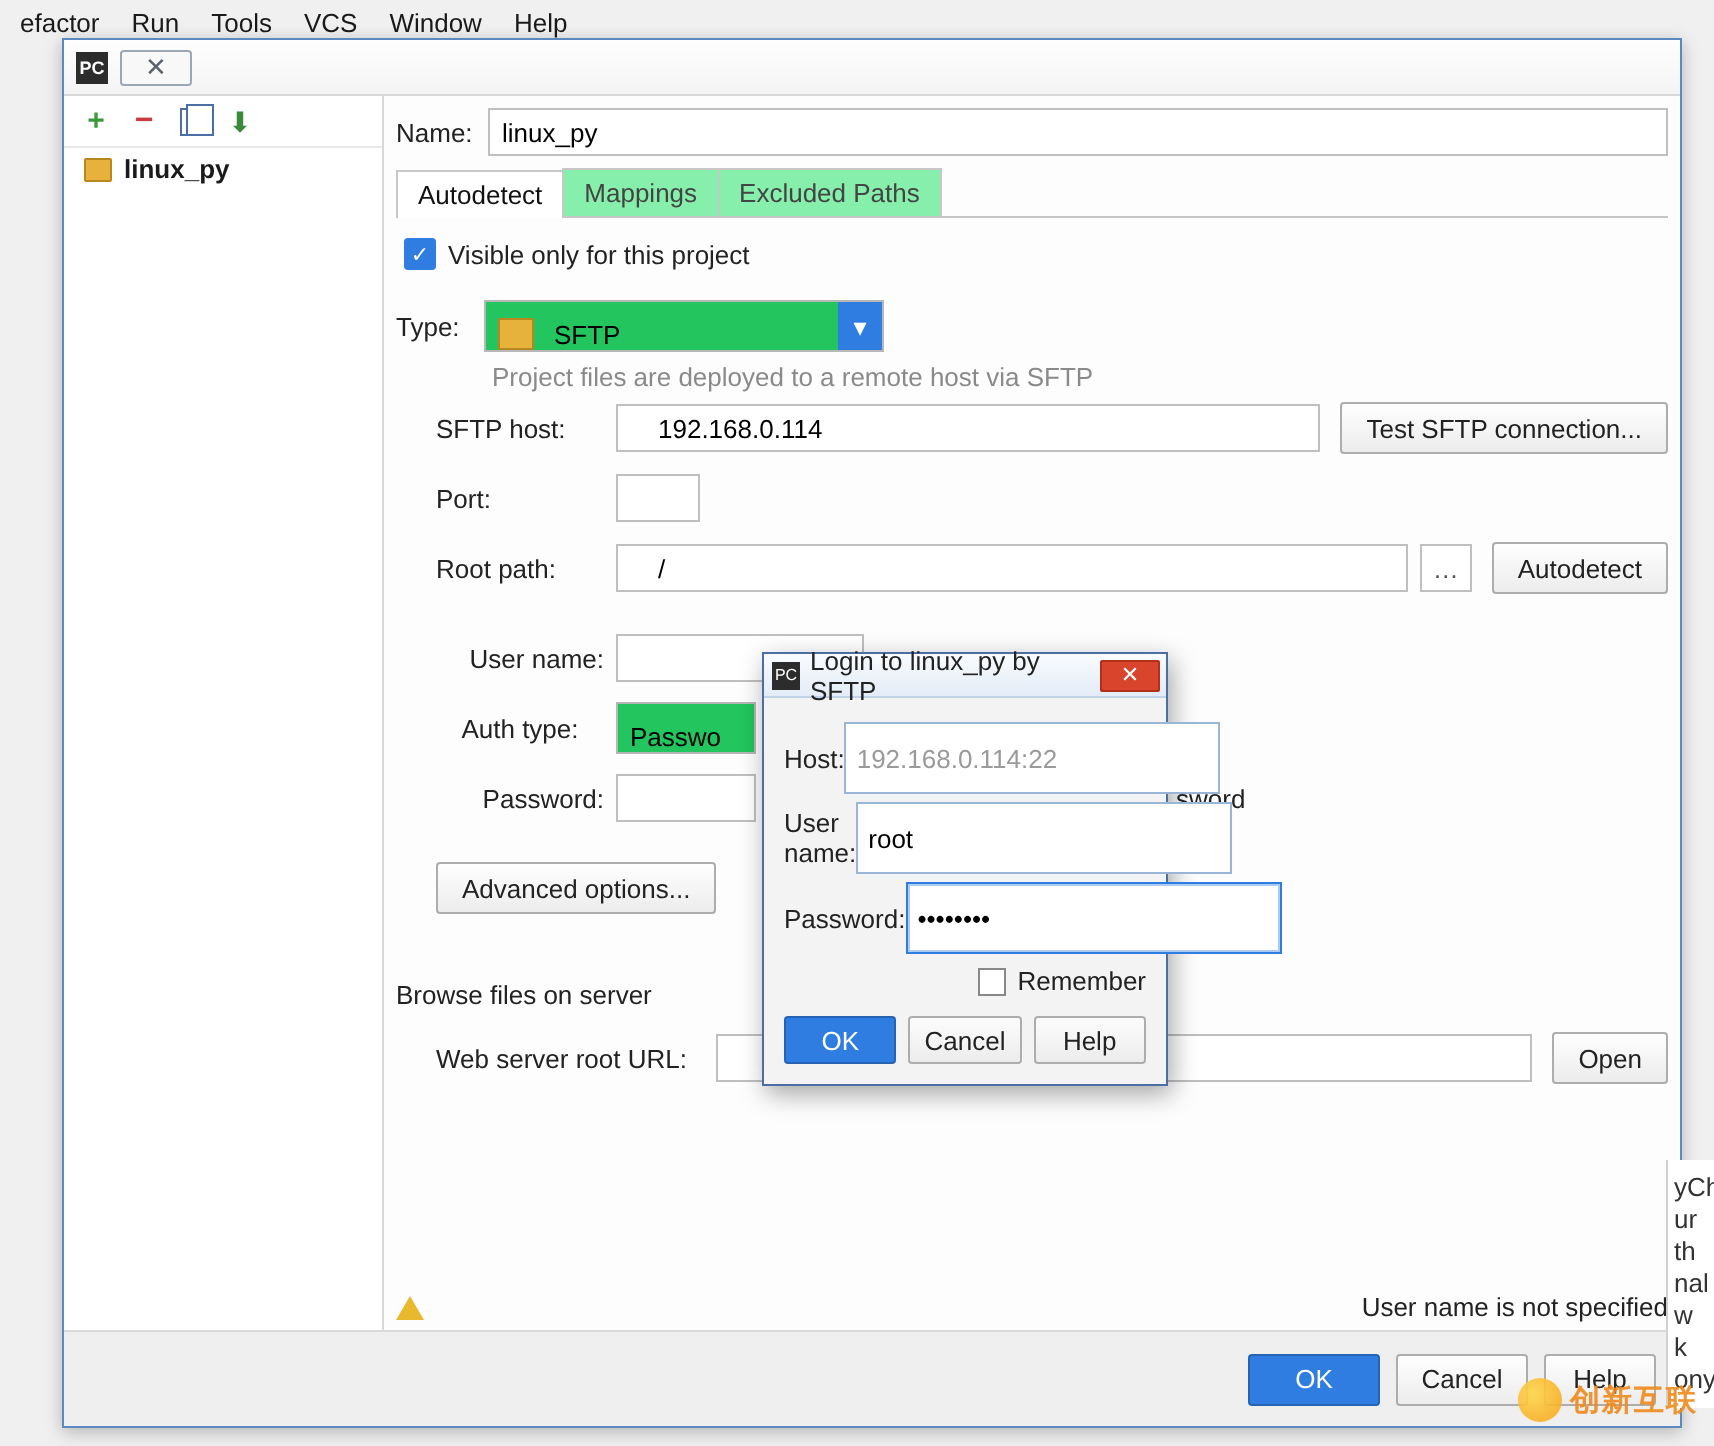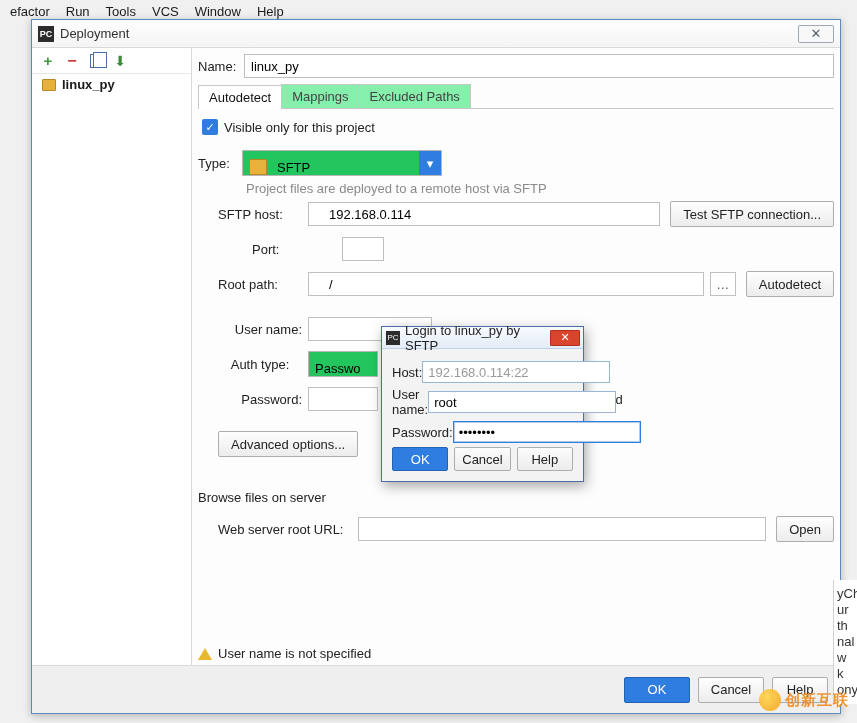--- a/index.html
+++ b/index.html
@@ -97,7 +97,6 @@
 <div class="dialog">
   <div class="titlebar">
     <span class="pc-icon">PC</span>
-    <span class="title">Deployment</span>
     <span class="close-btn">✕</span>
   </div>
 

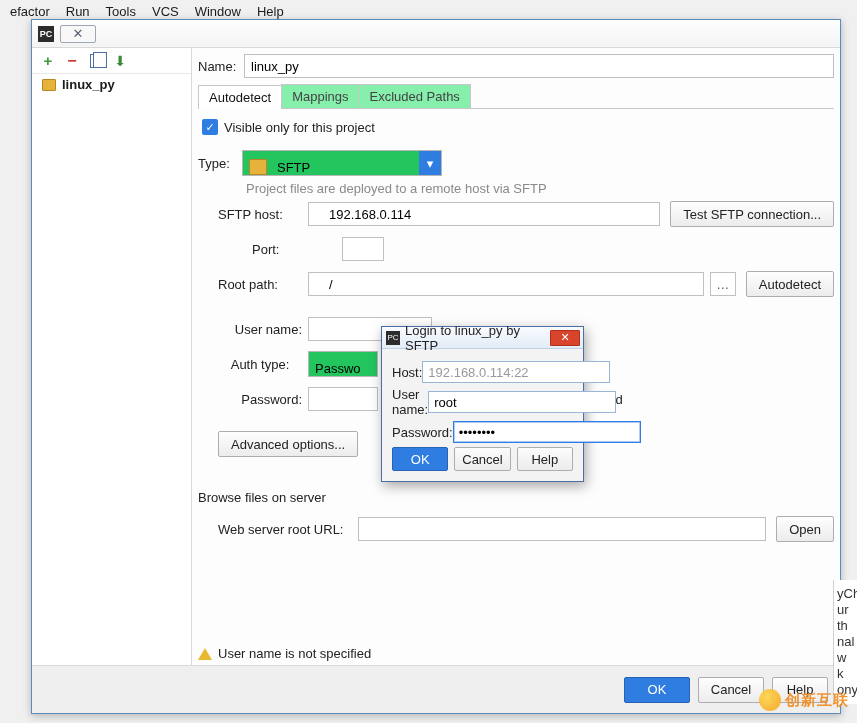--- a/index.html
+++ b/index.html
@@ -153,7 +153,7 @@
       </div>
 
       <div class="formrow" style="padding-left:20px;">
-        <span class="formlbl" style="width:90px;margin-left:34px;">Port:</span>
+        <span class="formlbl" style="width:90px;">Port:</span>
         <input class="field" style="width: 34px;" value="22">
       </div>
 

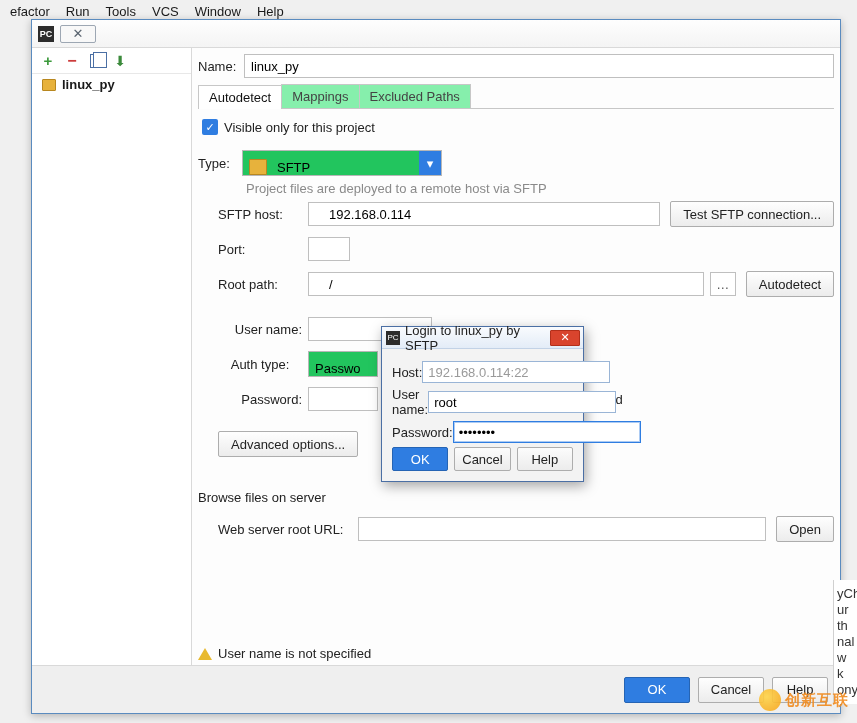--- a/index.html
+++ b/index.html
@@ -69,7 +69,7 @@
   .login-body { padding:8px 10px 10px 10px; }
   .lg-row { display:flex; align-items:center; margin:4px 0; }
   .lg-lbl { width:74px; color:#222; }
-  .lg-input { flex:1; height:22px; border:1px solid #9ab5d6; padding:0 5px; background:#fff; }
+  .lg-input { flex:1; height:36px; border:1px solid #9ab5d6; padding:0 5px; background:#fff; }
   .lg-input.disabled { color:#9a9a9a; background:#fff;}
   .lg-input.focus { border:1px solid #2f7de1; box-shadow:0 0 0 1px rgba(47,125,225,.4) inset;}
   .lg-check-row { display:flex; align-items:center; justify-content:flex-end; gap:6px; margin:6px 0 10px 0; color:#222;}

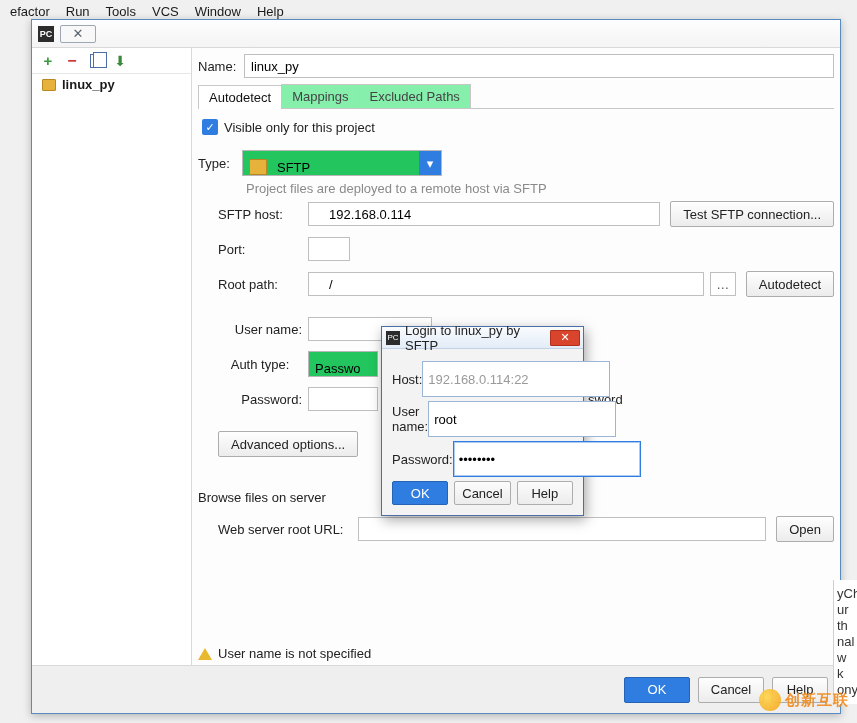--- a/index.html
+++ b/index.html
@@ -235,6 +235,10 @@
       <span class="lg-lbl">Password:</span>
       <input class="lg-input focus" value="••••••••" style="">
     </div>
+    <div class="lg-check-row">
+      <span class="sqcb"></span>
+      <span>Remember</span>
+    </div>
     <div class="lg-buttons">
       <span class="lg-btn primary">OK</span>
       <span class="lg-btn">Cancel</span>

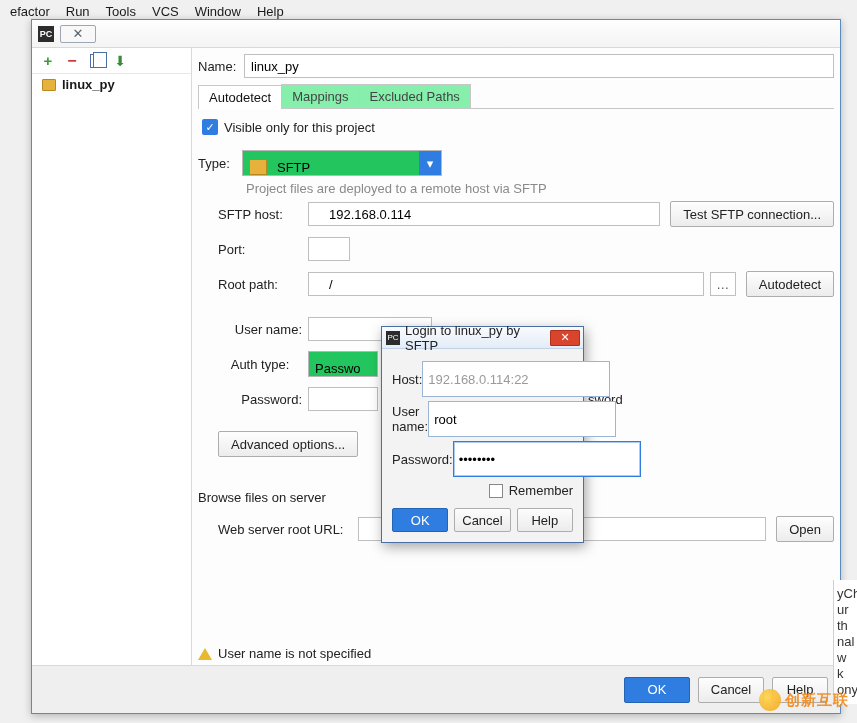--- a/index.html
+++ b/index.html
@@ -51,7 +51,7 @@
   .field { height:24px; border:1px solid #bfbfbf; padding:2px 20px; background:#fff; }
   .btn { height:26px; border:1px solid #adadad; background:linear-gradient(#fefefe,#ececec); padding:0 12px; border-radius:2px; color:#222; display:inline-flex;align-items:center;}
   .browse-dots { width:26px;height:24px;border:1px solid #bfbfbf;background:#fff;display:flex;align-items:center;justify-content:center;color:#555;}
-  .warn { display:flex; align-items:center; gap:6px; color:#222; margin-top:auto; padding:8px 0 4px 0;}
+  .warn { display:flex; align-items:center; gap:6px; color:#222; margin-top:auto; padding:8px 0 4px 0;justify-content:space-between;}
   .warn-ico { width:0;height:0;border-left:7px solid transparent;border-right:7px solid transparent;border-bottom:12px solid #e8b92e; position:relative;}
   .bottom-bar { height:48px; border-top:1px solid #d9d9d9; display:flex; align-items:center; justify-content:flex-end; gap:8px; padding:0 12px; background:#efefef;}
   .btn-primary { background:#2f7de1; border:1px solid #2564b4; color:#fff;}

